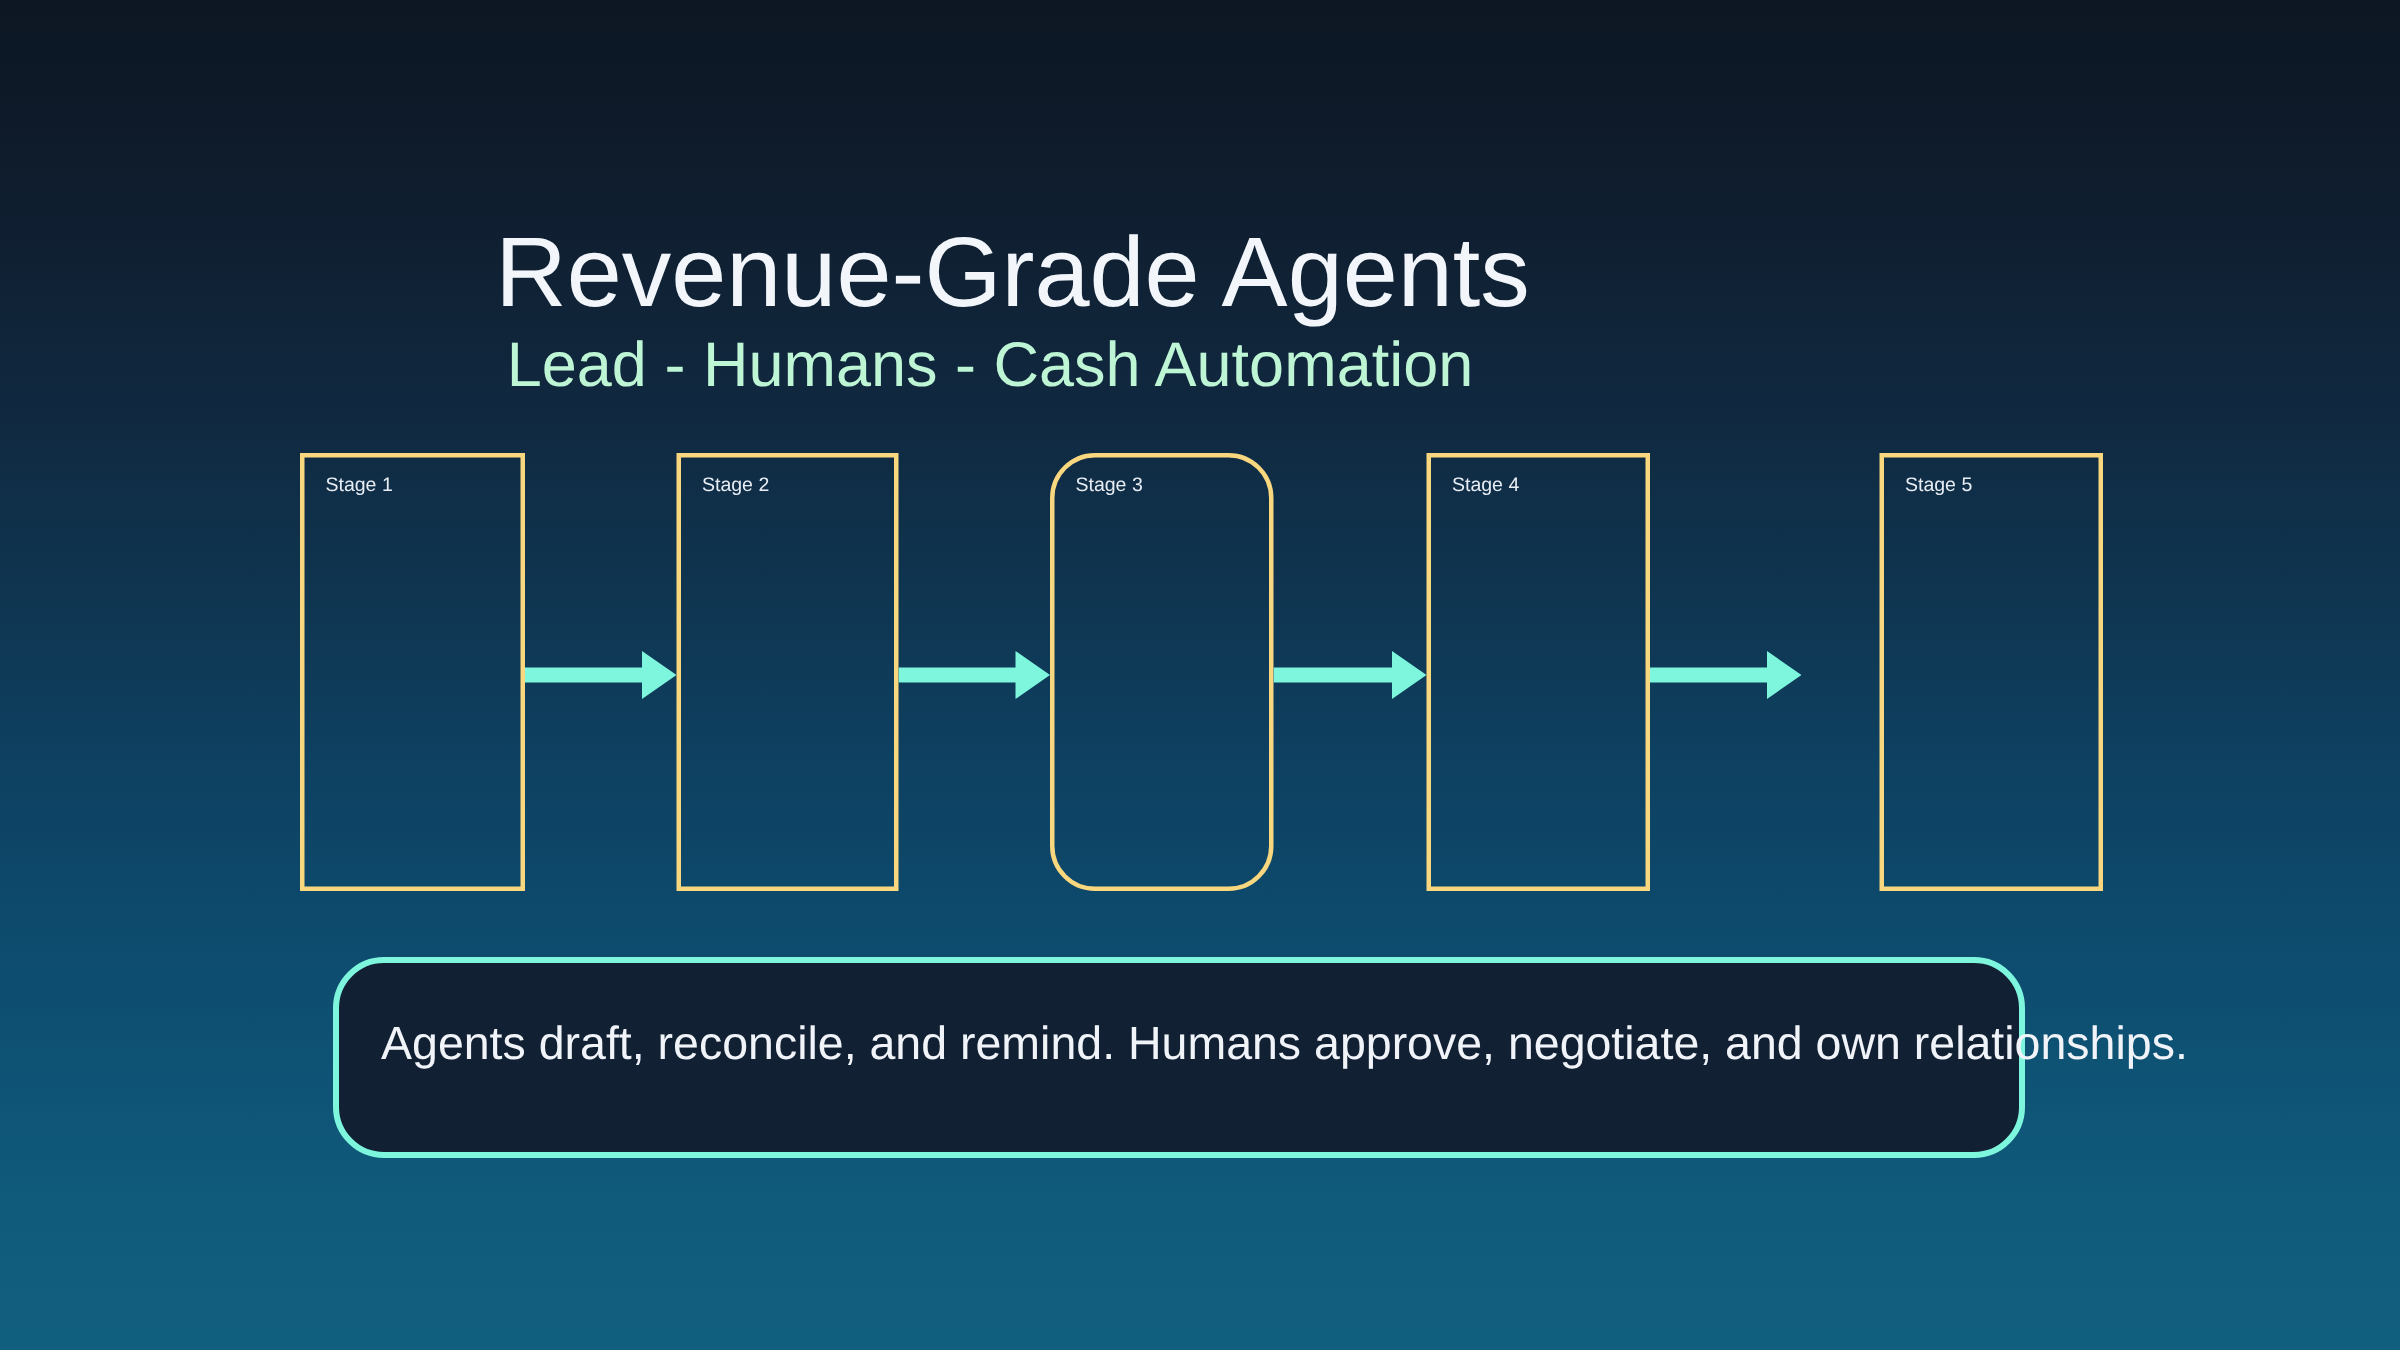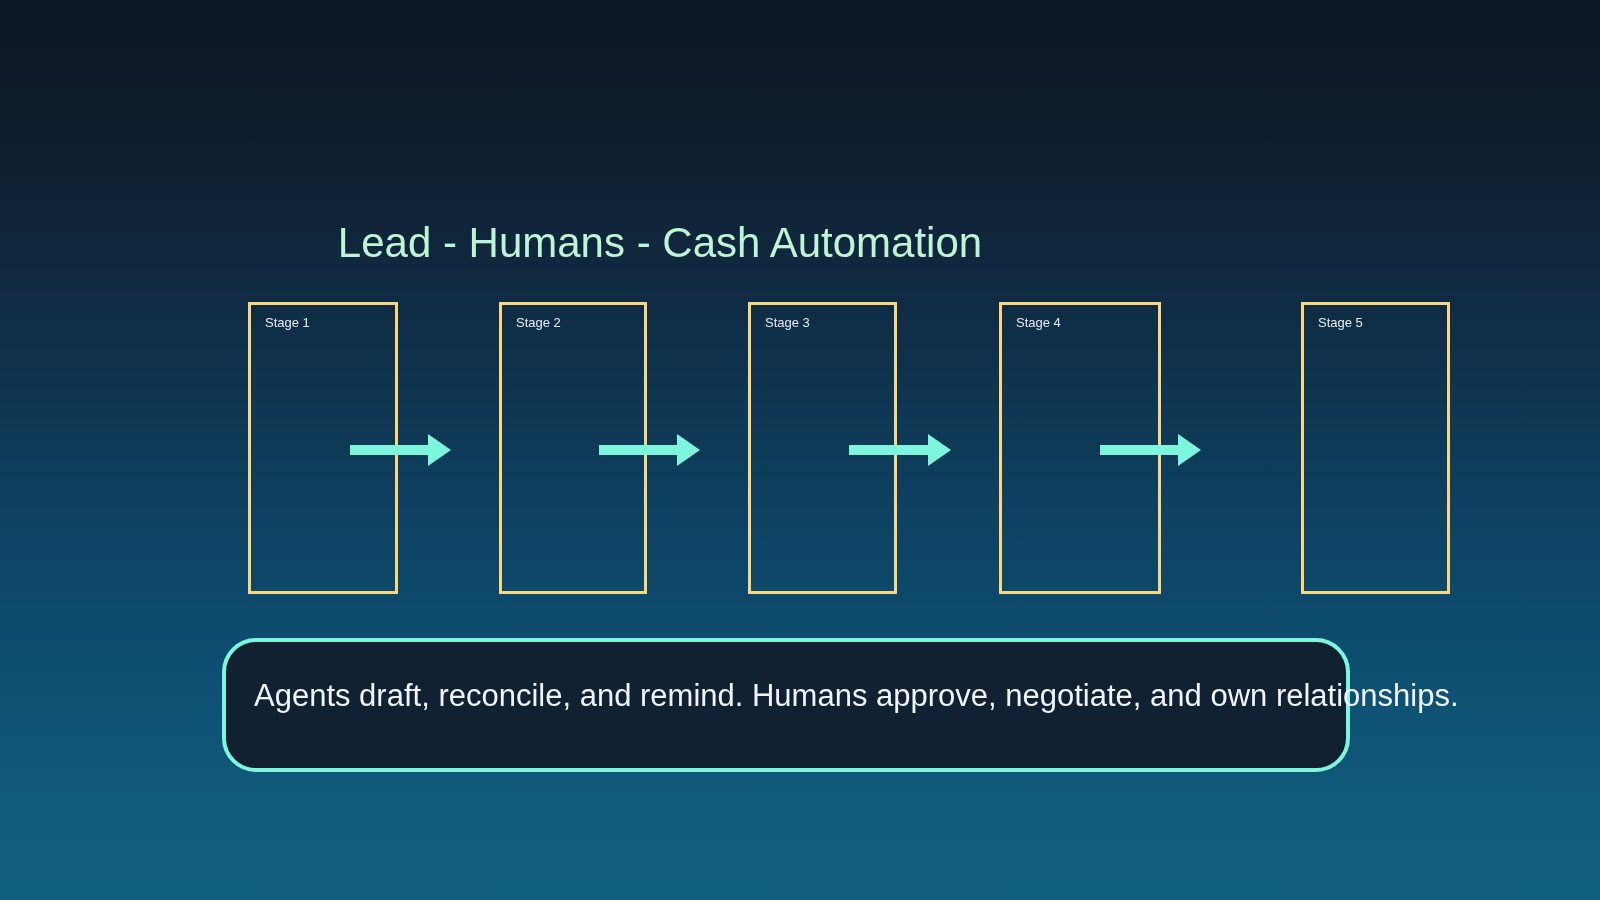--- a/index.html
+++ b/index.html
@@ -121,6 +121,7 @@
 
 <div id="slide">
 
+  <h1 id="title">Revenue-Grade Agents</h1>
 
   <h2 id="subtitle">Lead - Humans - Cash Automation</h2>
 

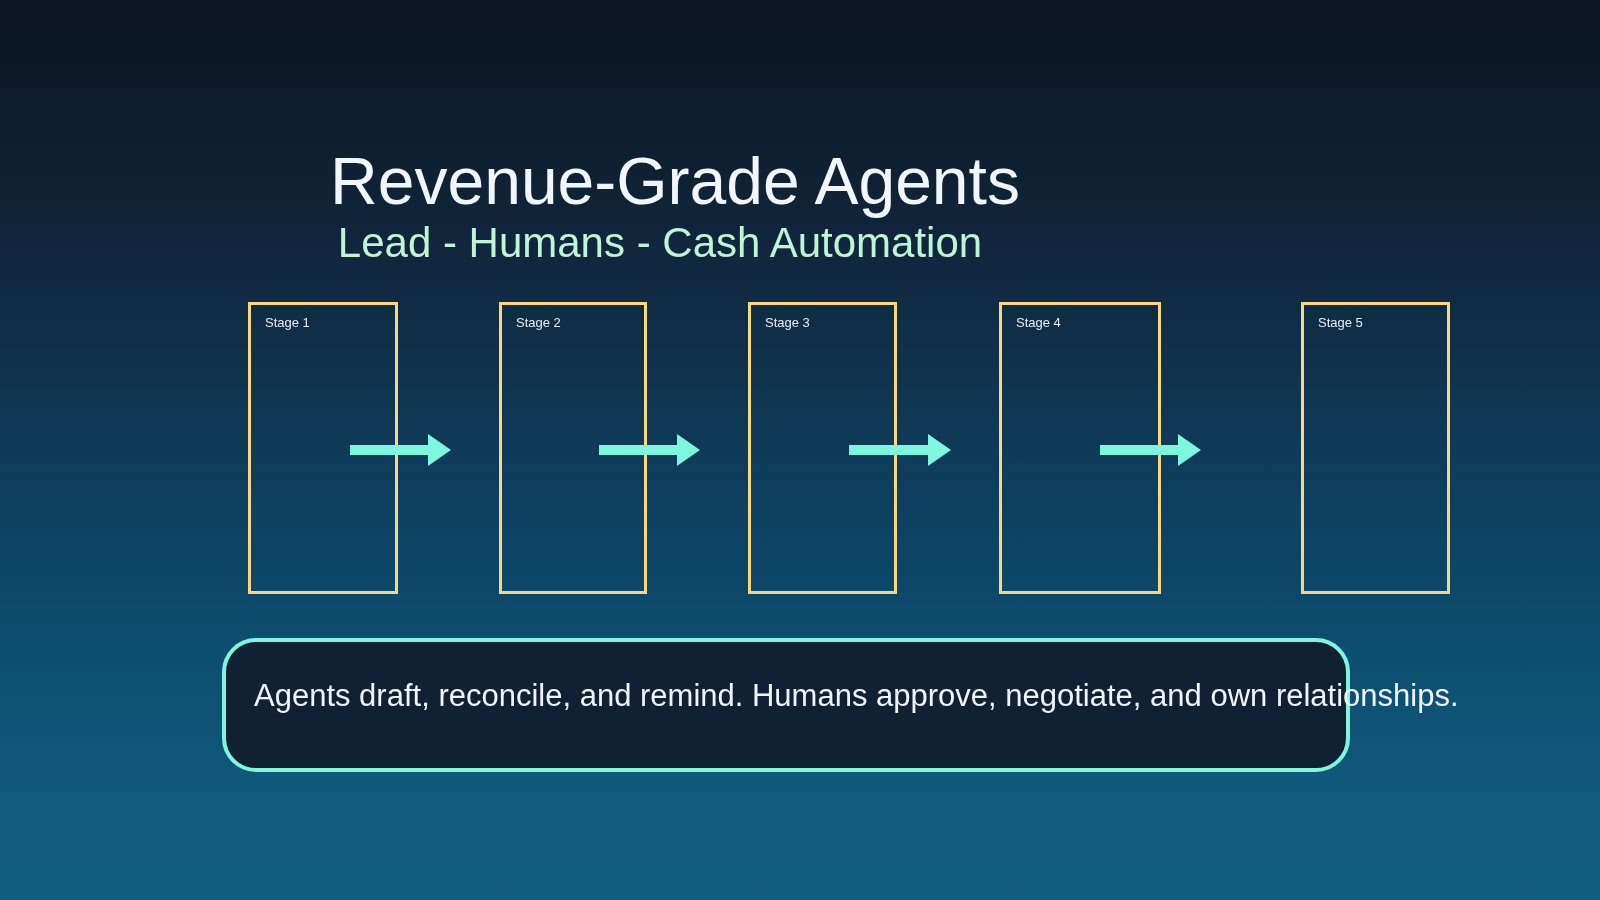--- a/index.html
+++ b/index.html
@@ -72,7 +72,6 @@
     box-sizing: border-box;
     border: 3px solid #f9d77e;
     background: transparent;
-    margin-left: 48px;
   }
   .stage-label {
     position: absolute;

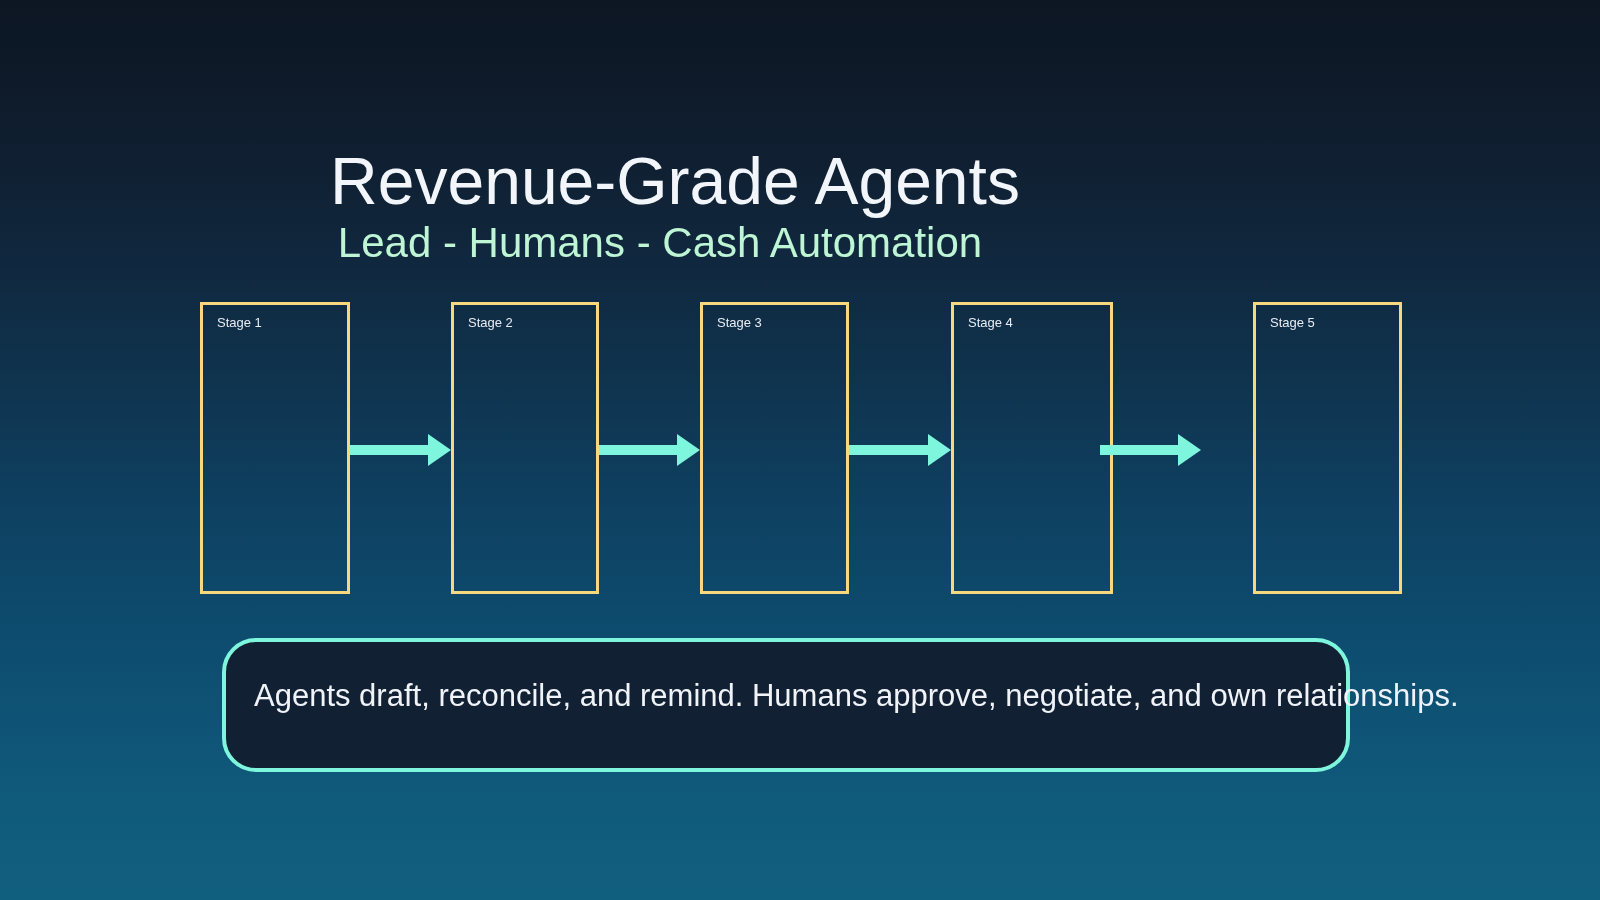--- a/index.html
+++ b/index.html
@@ -146,7 +146,7 @@
       </svg>
     </div>
 
-    <div class="stage-box" style="left:700px; width:149px;">
+    <div class="stage-box" style="left:700px; width:149px;border-radius:30px;">
       <span class="stage-label">Stage 3</span>
     </div>
 

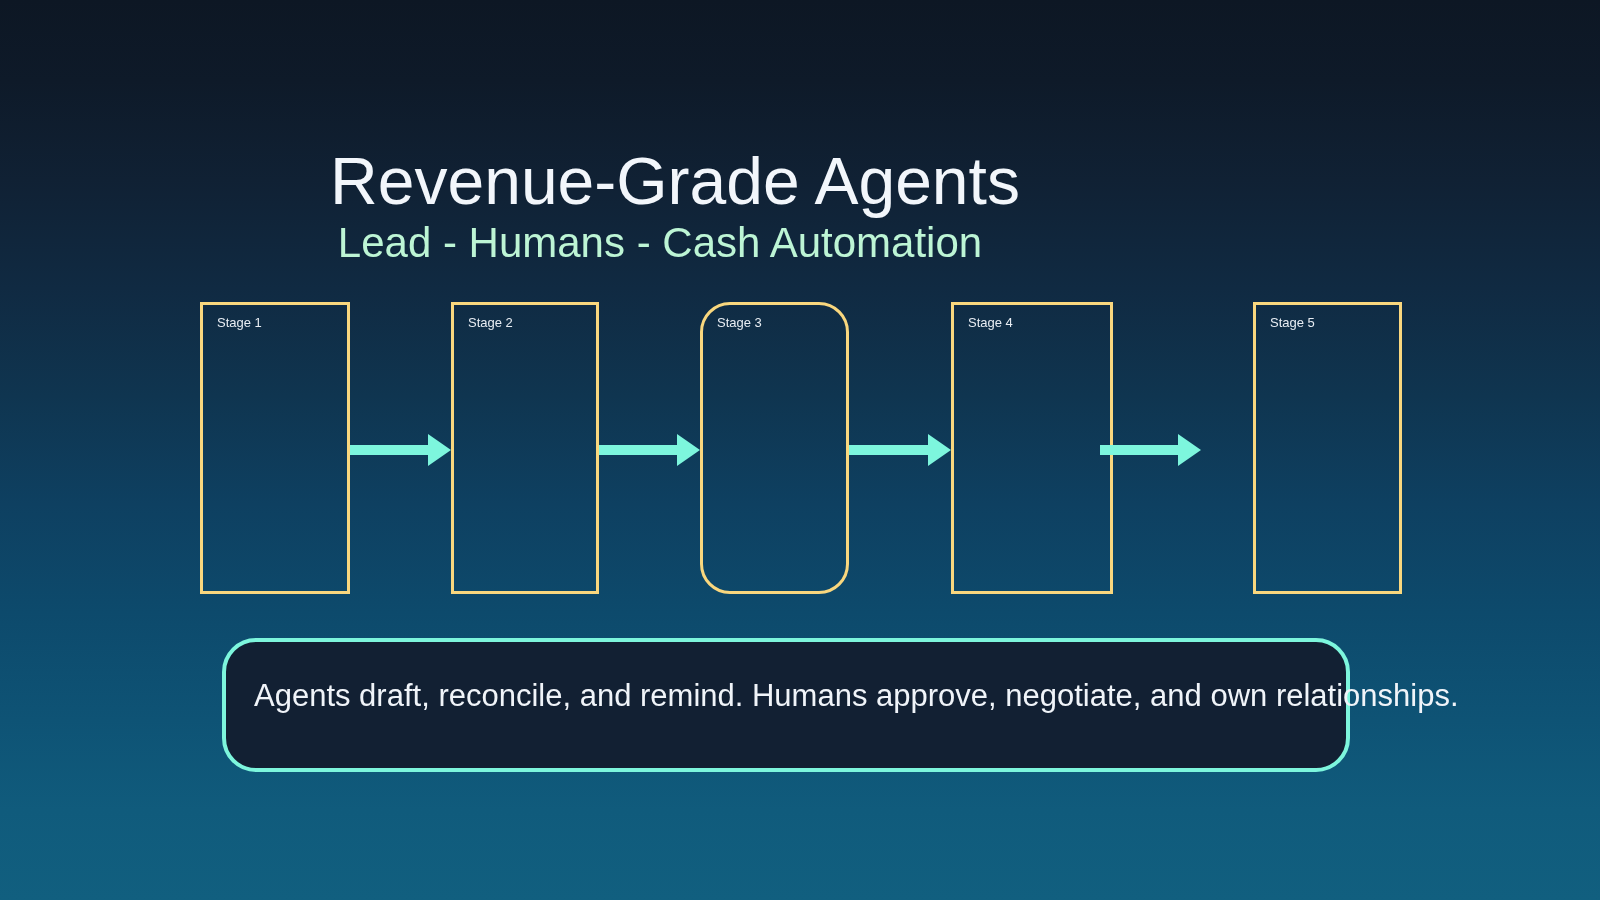--- a/index.html
+++ b/index.html
@@ -156,7 +156,7 @@
       </svg>
     </div>
 
-    <div class="stage-box" style="left:951px; width:162px;">
+    <div class="stage-box" style="left:951px; width:149px;">
       <span class="stage-label">Stage 4</span>
     </div>
 

